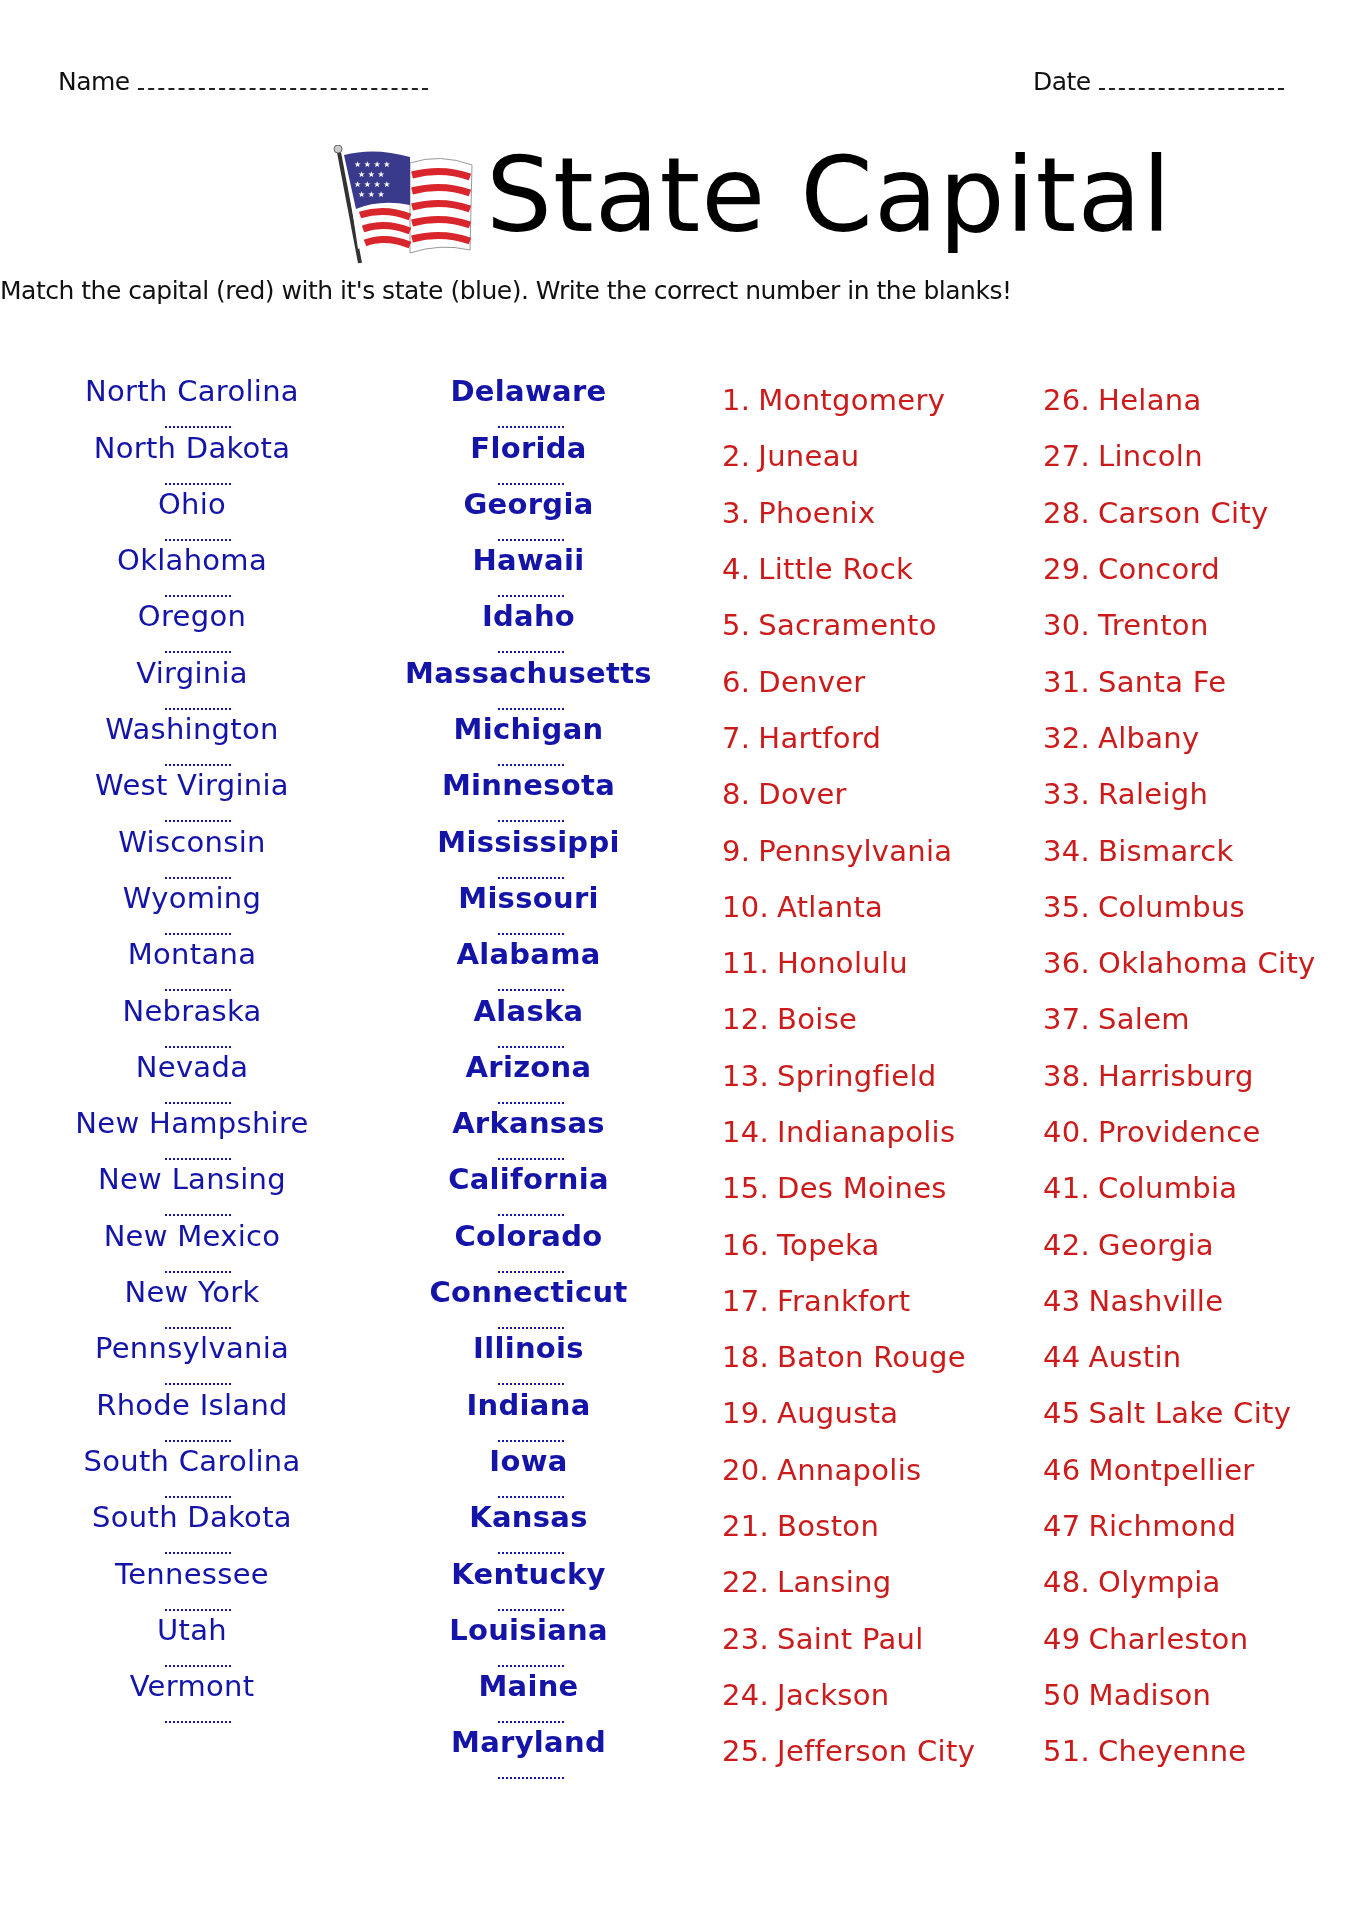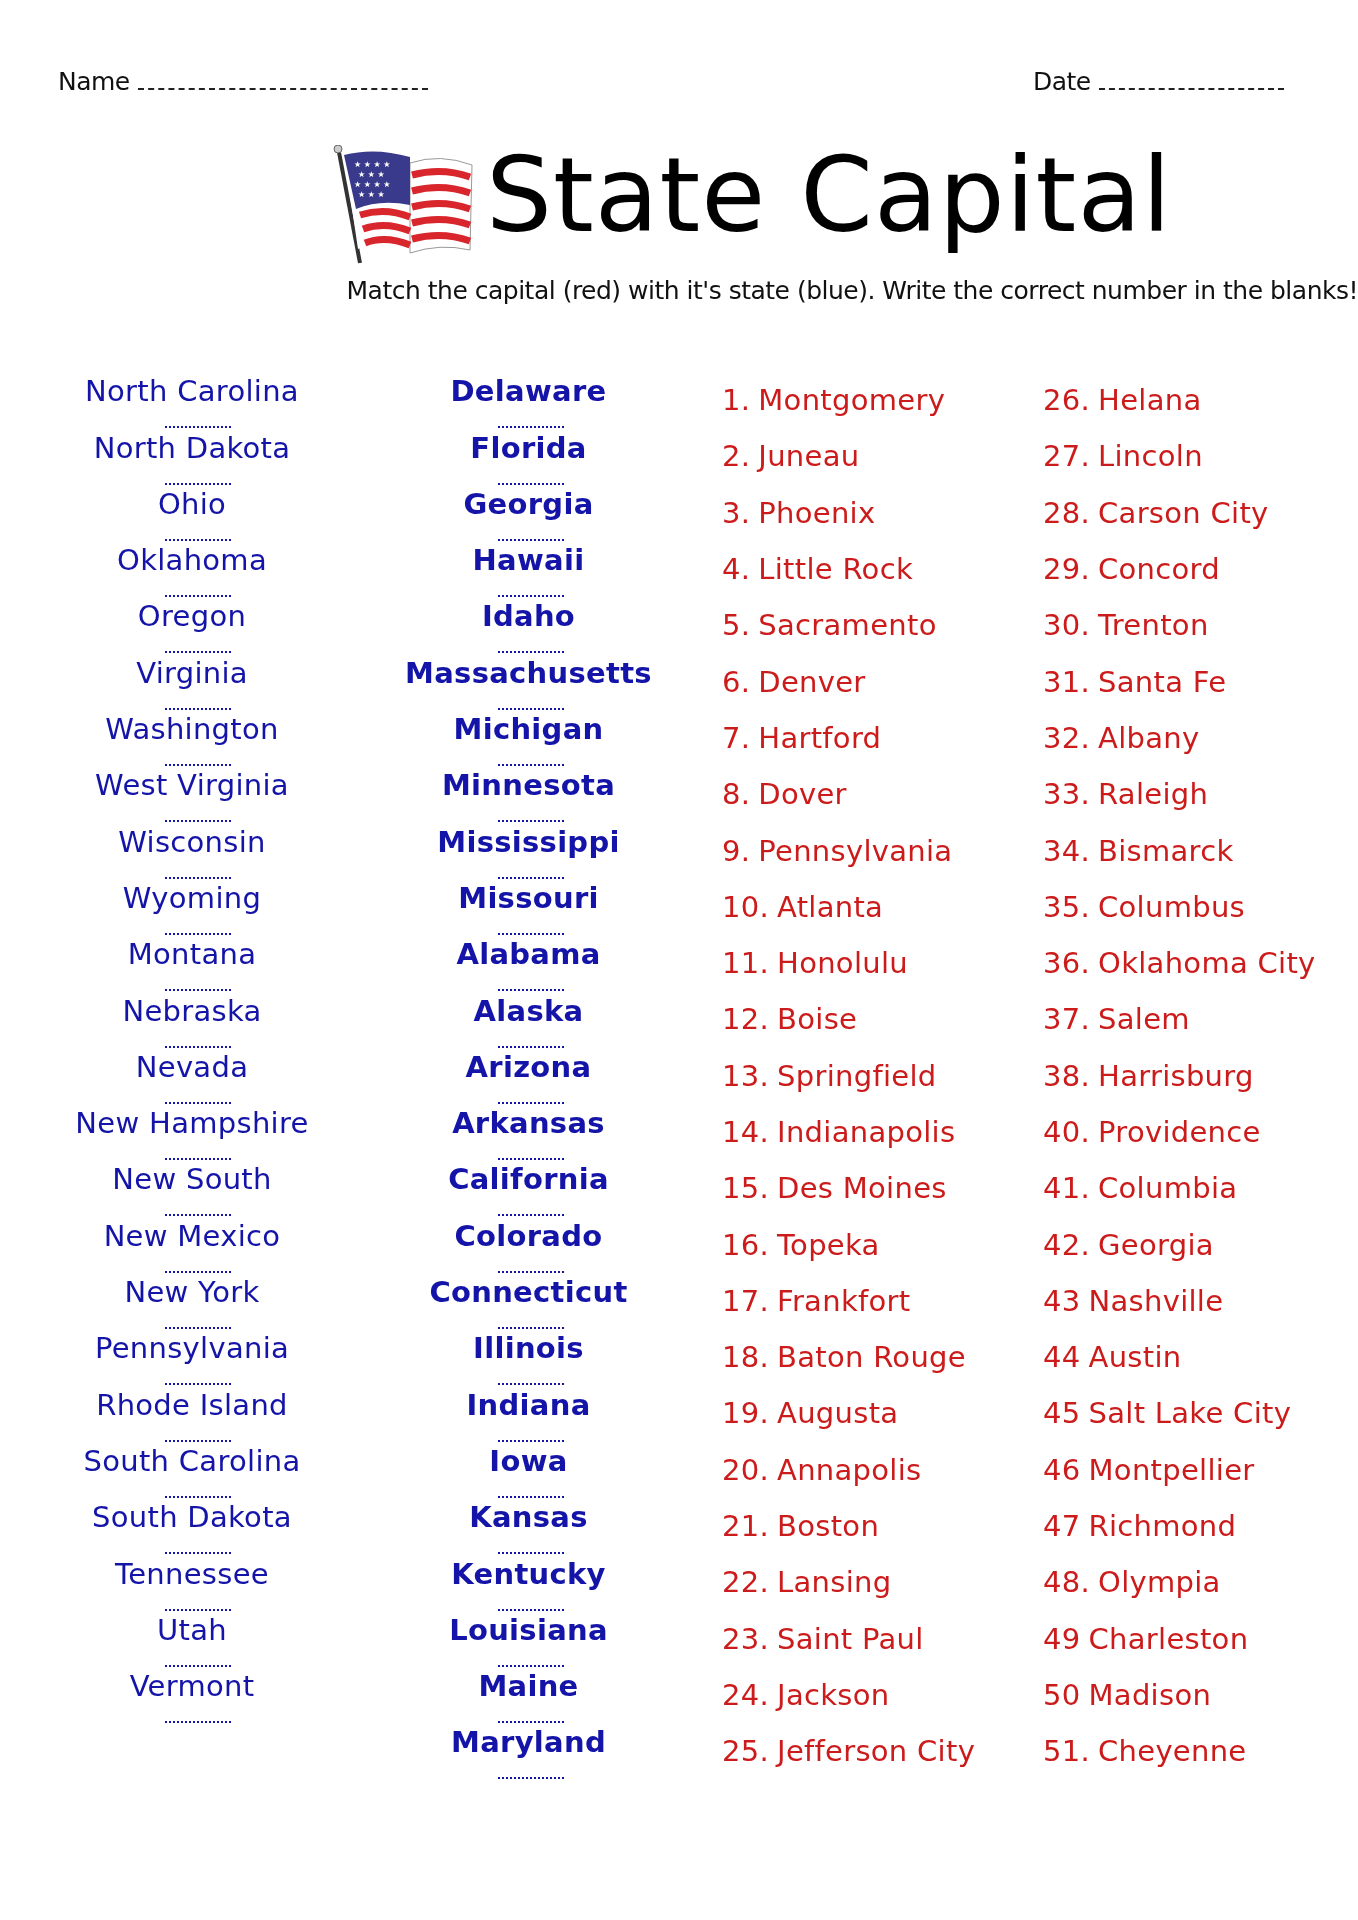--- a/index.html
+++ b/index.html
@@ -14,7 +14,7 @@
   .title-wrap { position: absolute; top: 140px; left: 330px; width: 720px; height: 130px; }
   .flag { position: absolute; left: 0; top: 5px; width: 150px; height: 120px; }
   .title { position: absolute; left: 156px; top: -6px; font-size: 104px; color: #000; letter-spacing: 1px; font-weight: normal; white-space: nowrap; }
-  .instructions { position: absolute; top: 276px; left: 0; width: 1358px; text-align: right; font-size: 25px; color: #111; letter-spacing: -0.5px; }
+  .instructions { position: absolute; top: 276px; left: 0; width: 1358px; text-align: left; font-size: 25px; color: #111; letter-spacing: -0.5px; }
   .col { position: absolute; top: 372px; }
   .row { height: 56.3px; display: flex; align-items: center; font-size: 29px; white-space: nowrap; letter-spacing: 0.3px; }
   .blue .row { justify-content: flex-end; color: #1414a8; flex-direction: column; }

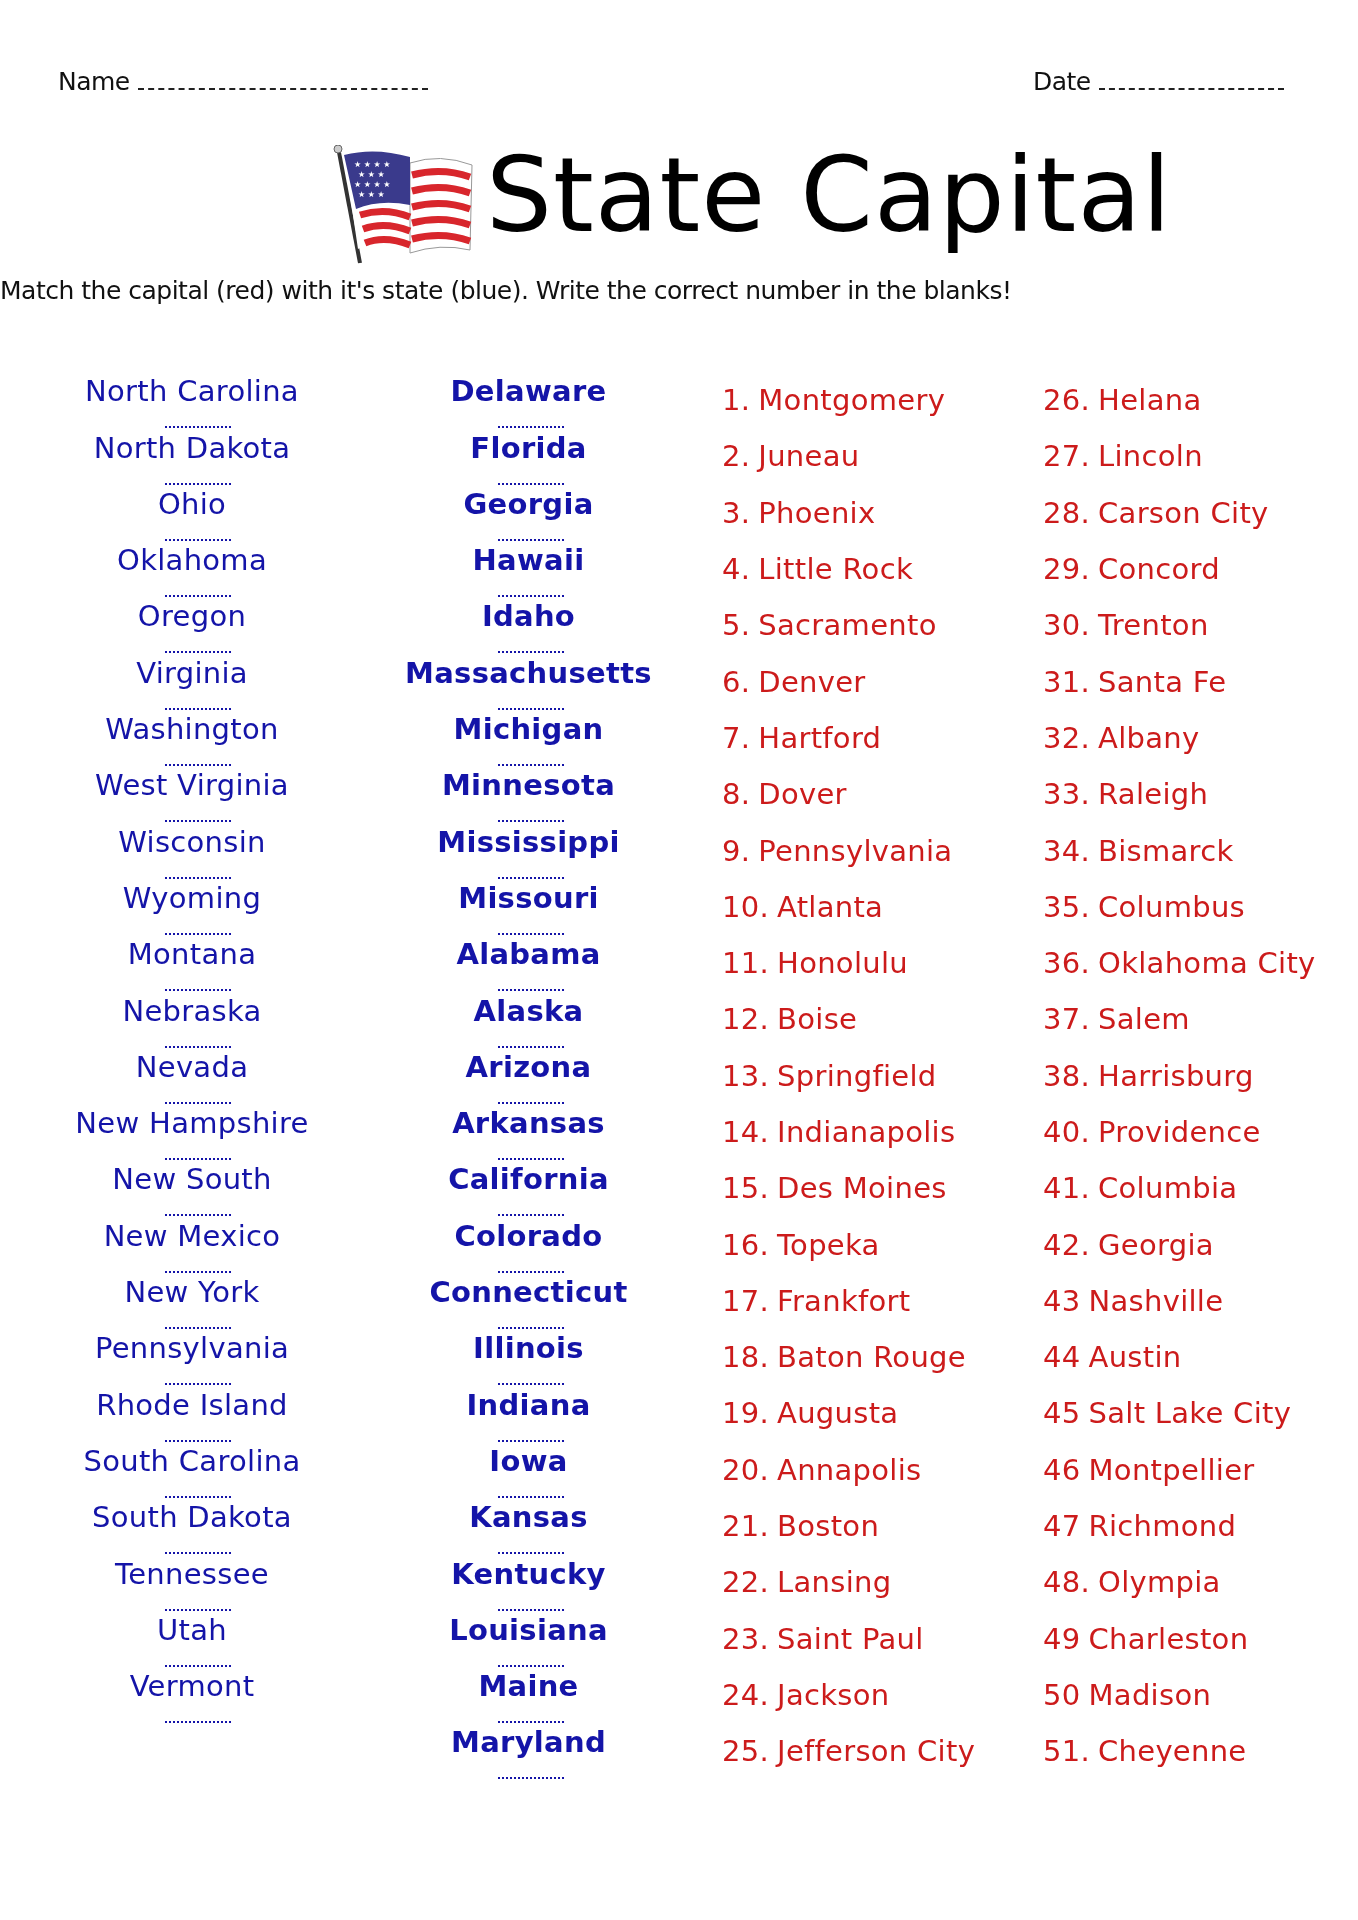--- a/index.html
+++ b/index.html
@@ -126,7 +126,7 @@
       <span class="blank"></span>
     </div>
     <div class="row">
-      <span>New South</span>
+      <span>New Lansing</span>
       <span class="blank"></span>
     </div>
     <div class="row">

